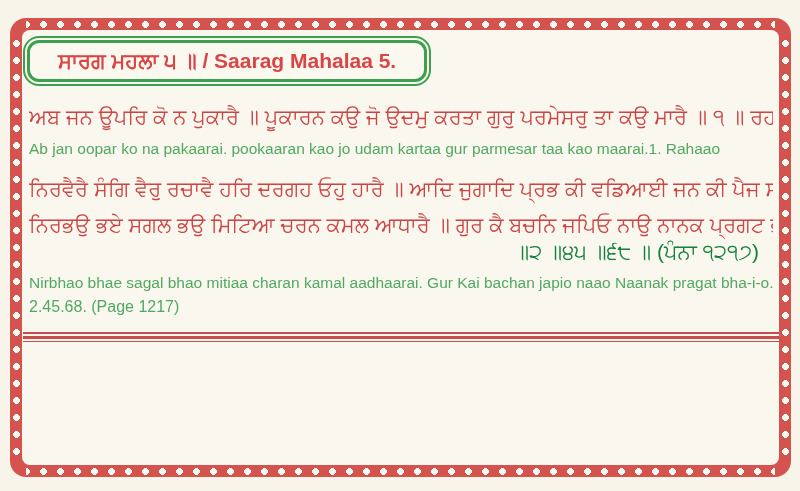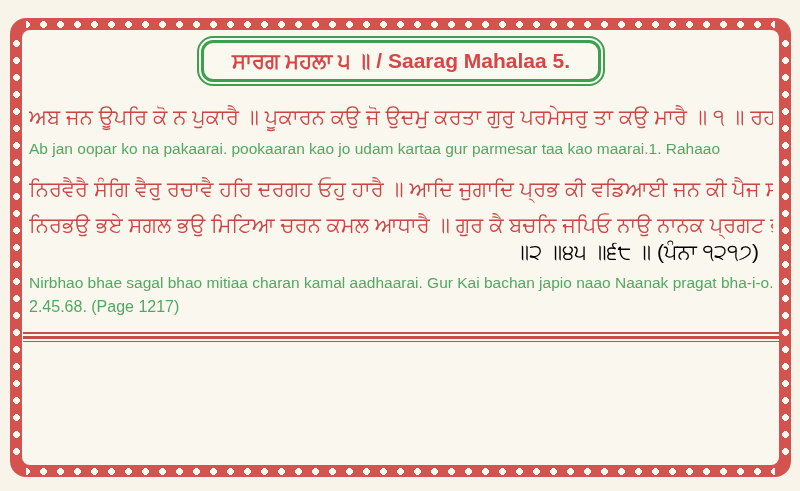--- a/index.html
+++ b/index.html
@@ -38,7 +38,7 @@
 
   .content{position:absolute;top:30px;left:23px;right:21px;bottom:16px;}
 
-  .title-wrap{text-align:center;margin-top:6px;}
+  .title-wrap{margin-top:6px;}
   .title-box{
     display:inline-block;
     border:2px solid #3da04f;border-radius:16px;padding:2px;

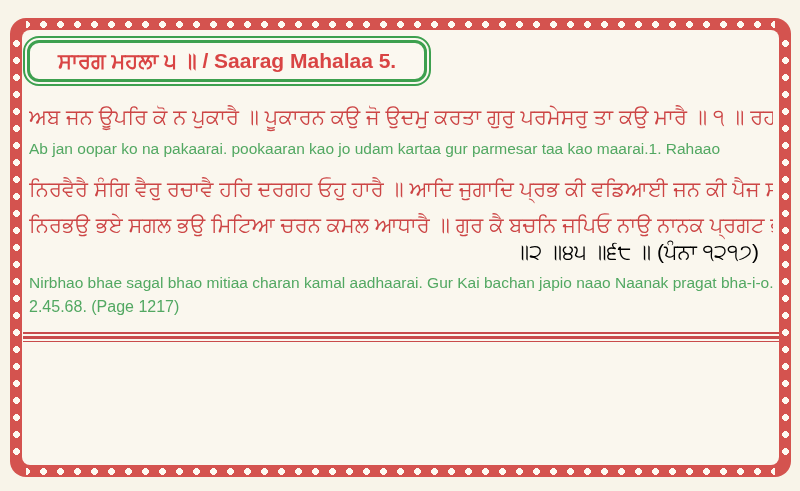--- a/index.html
+++ b/index.html
@@ -64,7 +64,7 @@
     margin-bottom:14px;
   }
   .g-cit{
-    color:#000000;font-size:21px;line-height:28px;
+    color:#15803d;font-size:21px;line-height:28px;
     text-align:right;padding-right:14px;margin:-4px 0 6px 0;white-space:nowrap;
   }
   .t-cit{

